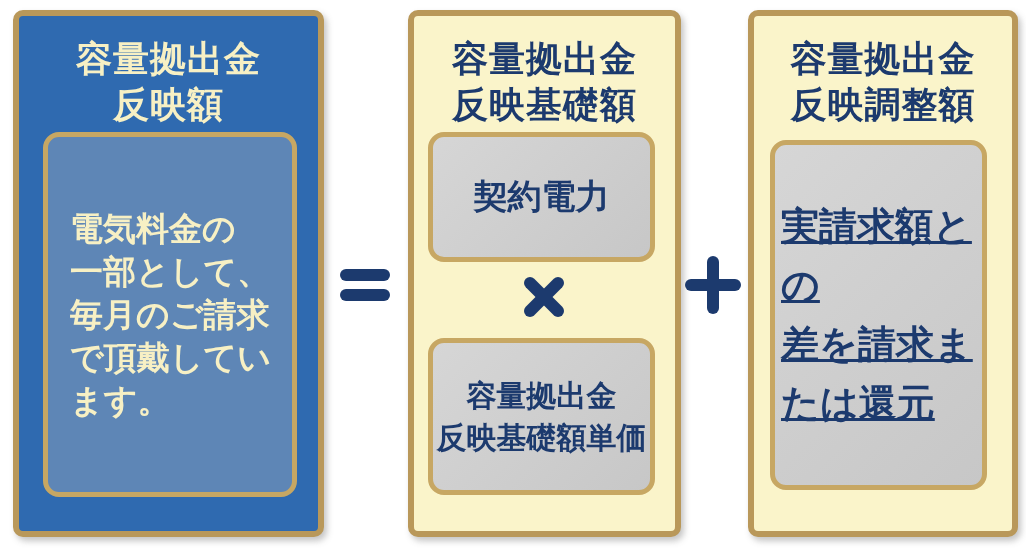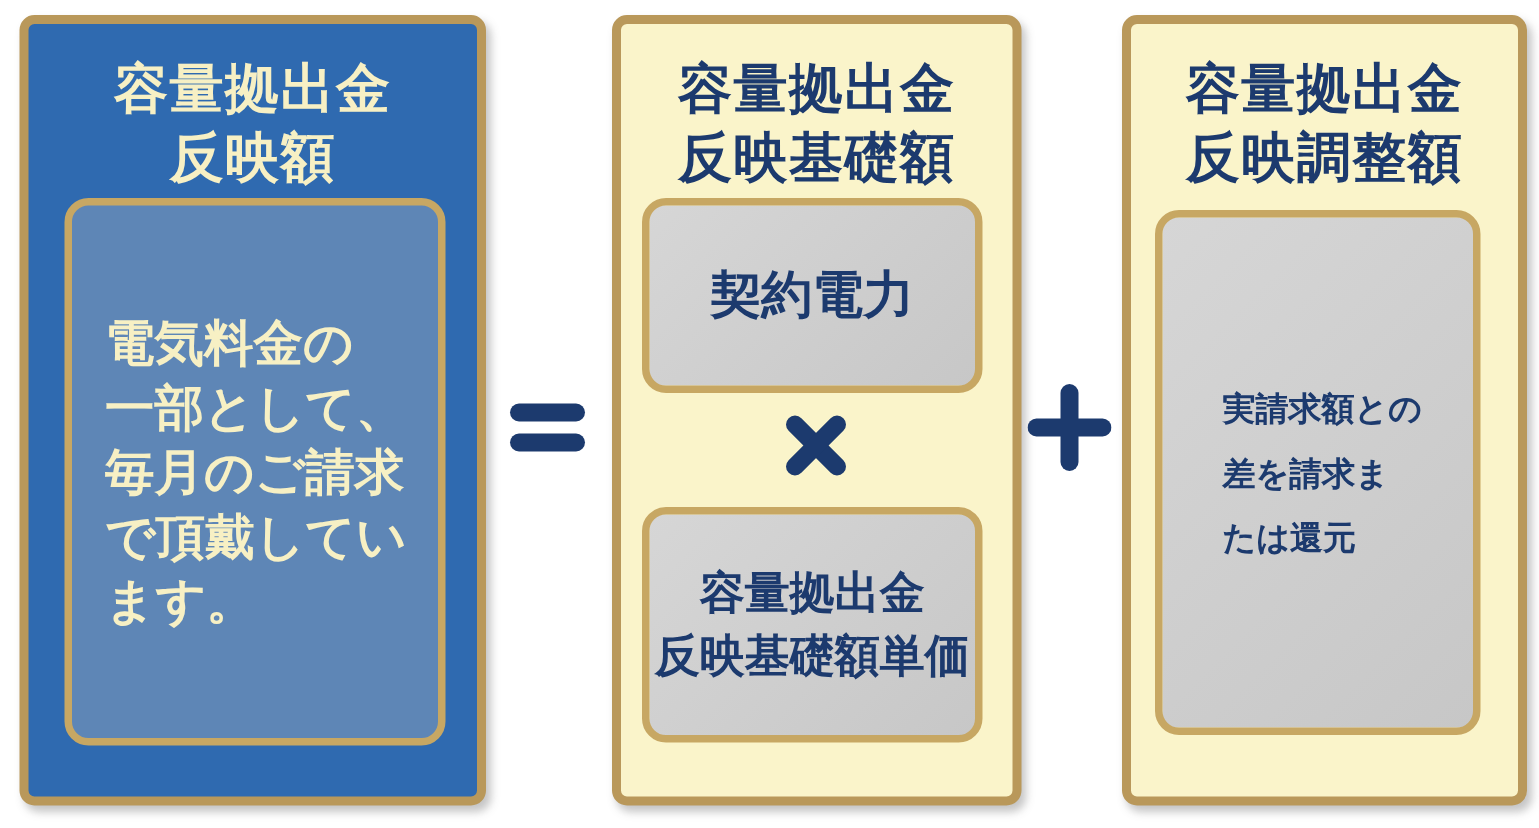--- a/index.html
+++ b/index.html
@@ -116,10 +116,11 @@
   }
   .box-adjustment .box-text {
     color: var(--navy);
-    font-size: 22px;
-    line-height: 43px;
+    font-size: 38px;
+    line-height: 59px;
     padding-left: 6px;
     white-space: pre-line;
+    text-decoration: underline;
   }
   .operator {
     position: absolute;

